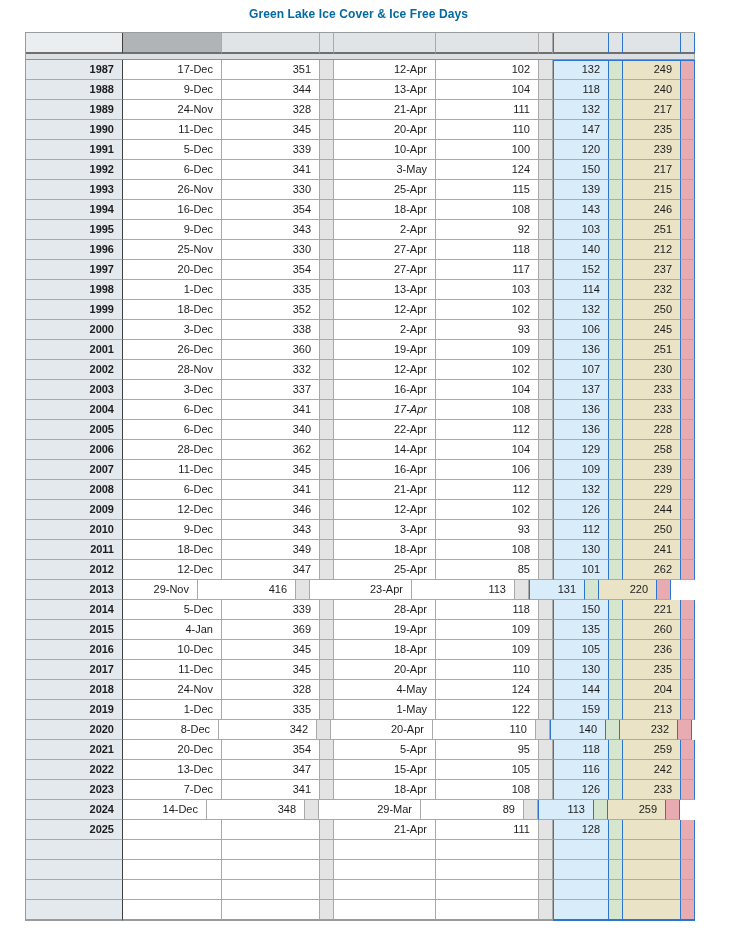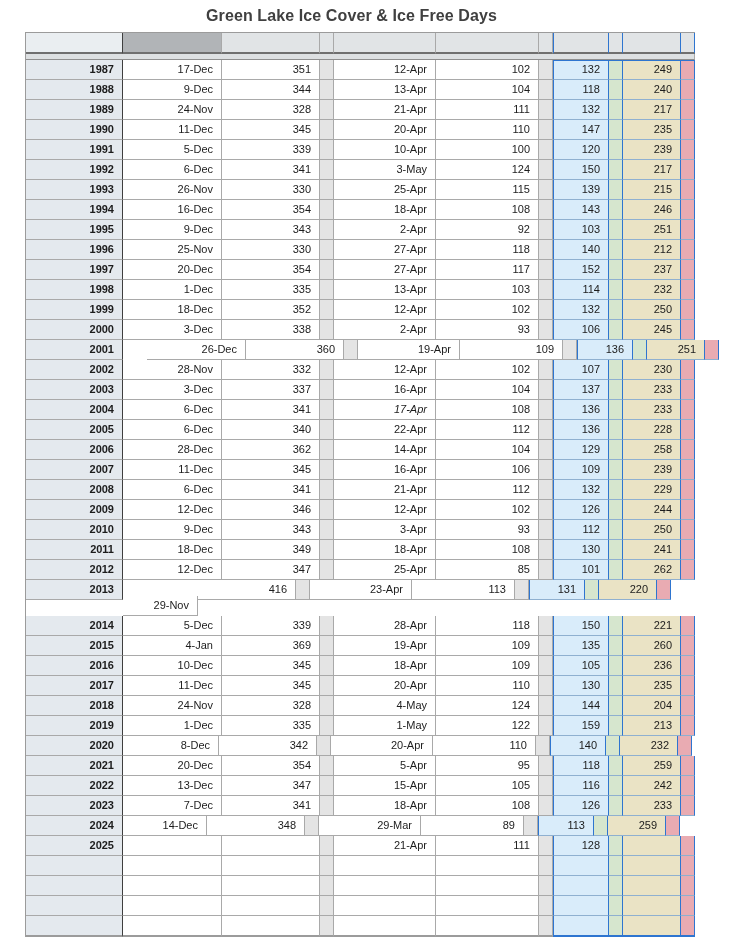--- a/index.html
+++ b/index.html
@@ -15,8 +15,8 @@
     --sel-border:#2e75d0; --sel-grid:#8fb0d0;
   }
   .title{
-    position:absolute;left:17px;top:7px;width:669px;text-align:center;
-    font-size:16px;font-weight:bold;color:#404040;letter-spacing:.1px;
+    position:absolute;left:24px;top:7px;width:669px;text-align:center;
+    font-size:12px;font-weight:bold;color:#0369a1;letter-spacing:.1px;
   }
   .sheet{
     position:absolute;left:25px;top:32px;width:669px;

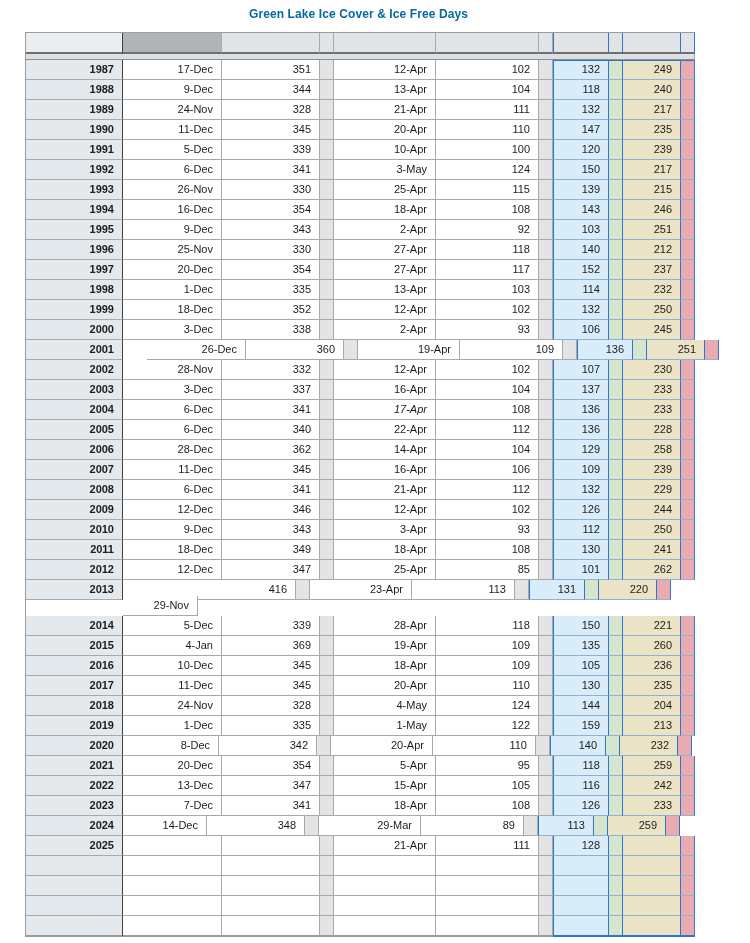--- a/index.html
+++ b/index.html
@@ -259,7 +259,7 @@
       </div>
       <div class="row">
         <div class="cell c-year" style="width: 97px;">2001</div>
-        <div class="cell" style="width: 99px; margin-left: 24px;">26-Dec</div>
+        <div class="cell" style="width: 99px;">26-Dec</div>
         <div class="cell" style="width: 98px;">360</div>
         <div class="cell c-gap" style="width: 14px;"></div>
         <div class="cell" style="width: 102px;">19-Apr</div>

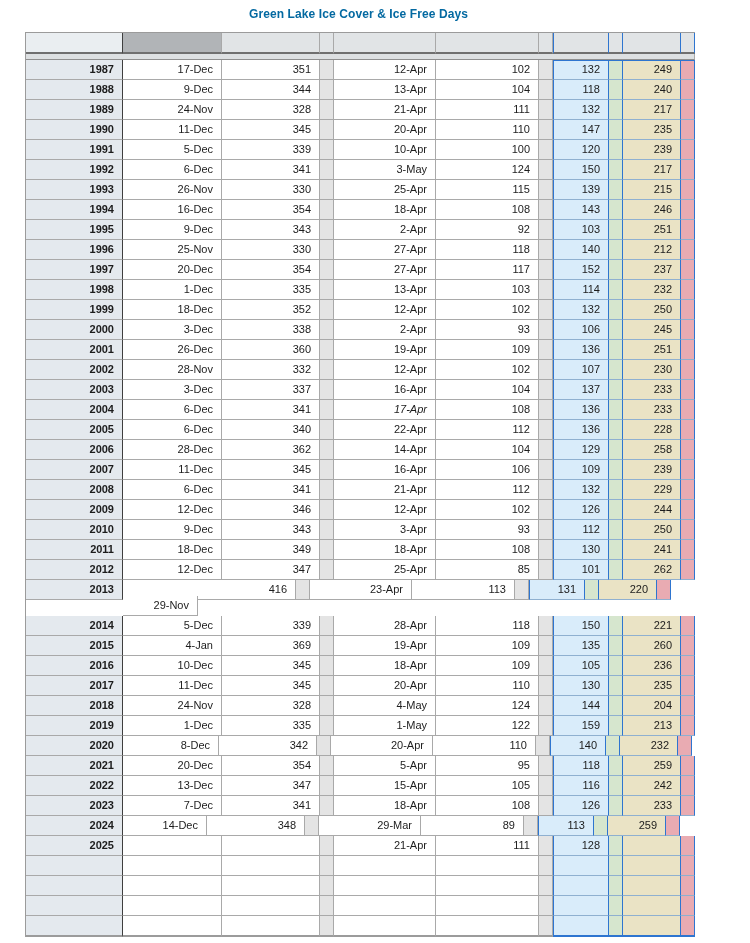--- a/index.html
+++ b/index.html
@@ -415,7 +415,7 @@
       </div>
       <div class="row">
         <div class="cell c-year" style="width: 97px;">2013</div>
-        <div class="cell" style="width: 75px; margin-top: 16px;">29-Nov</div>
+        <div class="cell" style="width: 75px;">29-Nov</div>
         <div class="cell" style="width: 98px;">416</div>
         <div class="cell c-gap" style="width: 14px;"></div>
         <div class="cell" style="width: 102px;">23-Apr</div>

